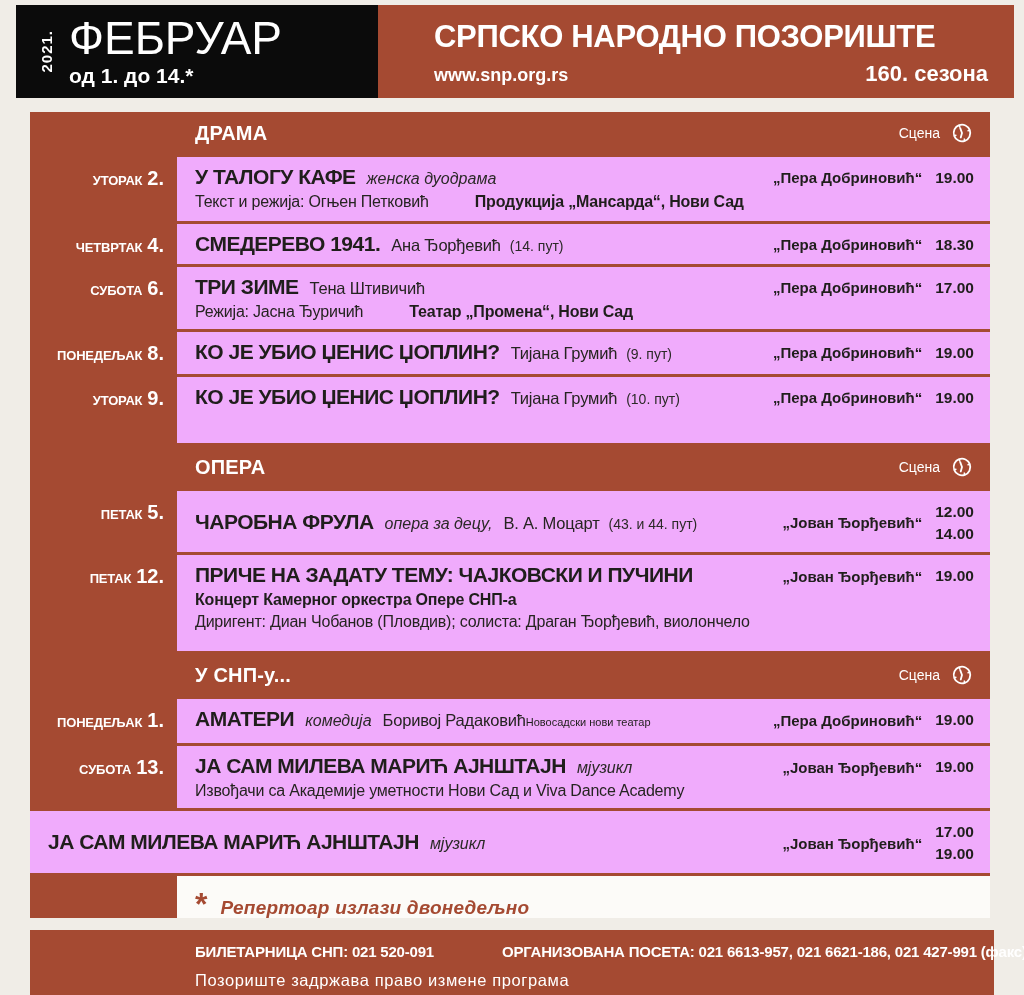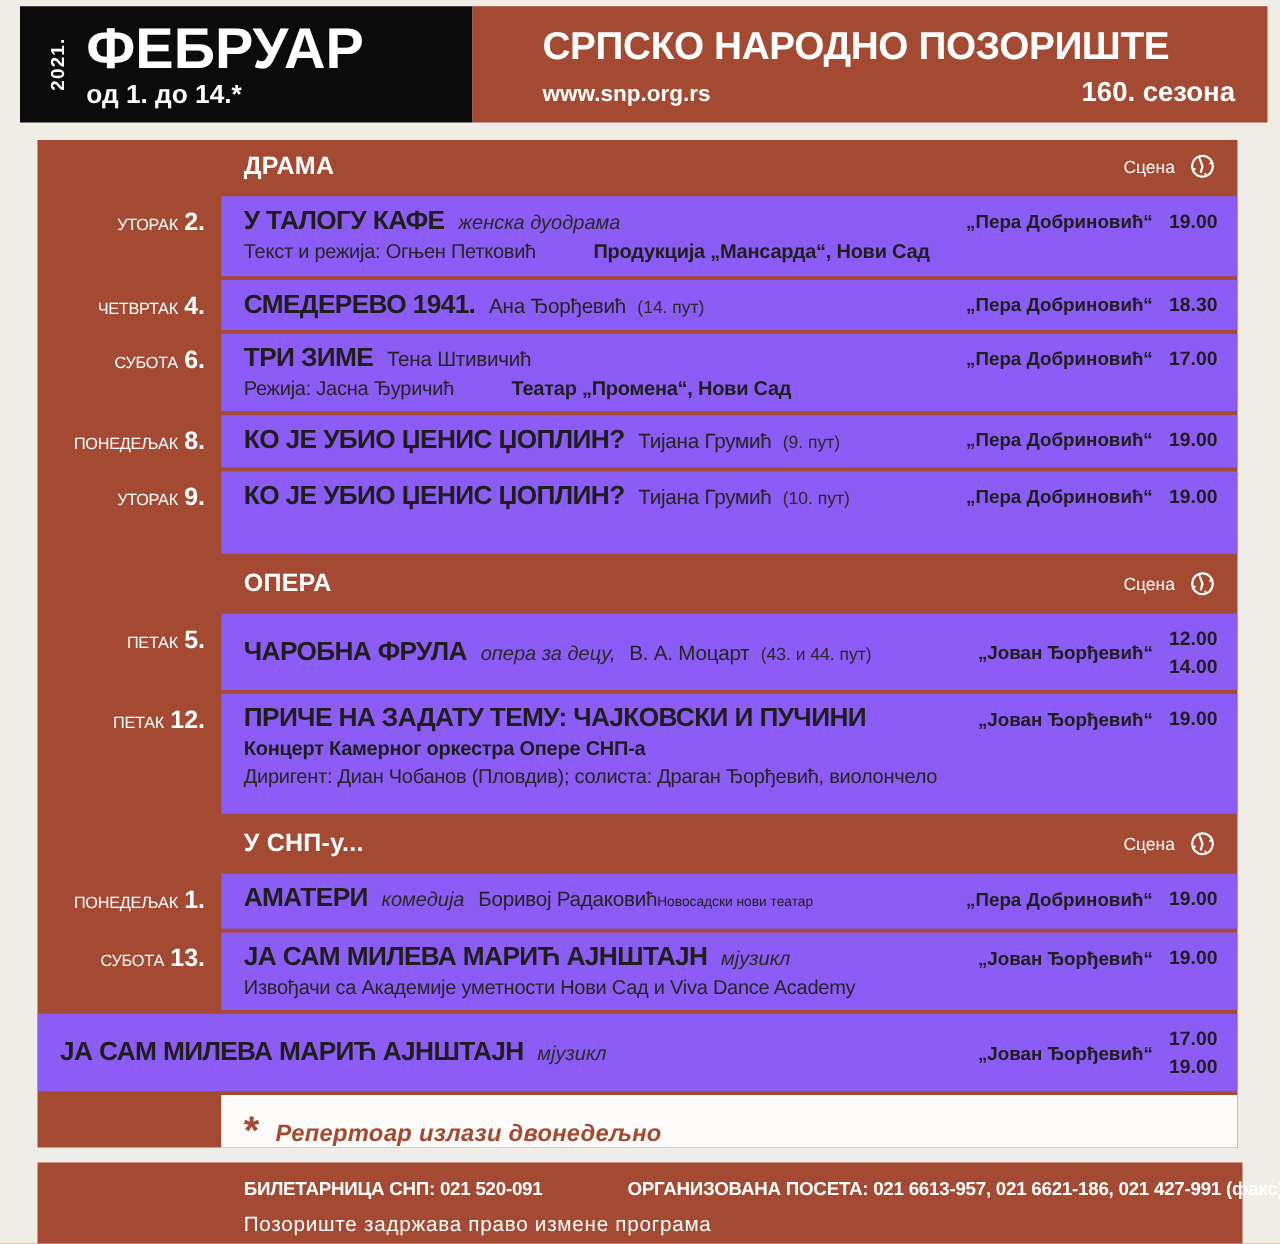--- a/index.html
+++ b/index.html
@@ -21,7 +21,7 @@
     margin-left:22px;margin-right:14px;
   }
   .month-col{display:flex;flex-direction:column;justify-content:center;}
-  .month{font-size:46px;font-weight:700;letter-spacing:0px;line-height:1.02;}
+  .month{font-size:46px;font-weight:400;letter-spacing:0px;line-height:1.02;}
   .range{font-size:21px;font-weight:700;margin-top:2px;}
   .red-box{flex:1;background:#A54A32;color:#fff;padding:14px 26px 0 56px;box-sizing:border-box;}
   .theatre{font-size:31px;font-weight:800;letter-spacing:-0.3px;white-space:nowrap;}

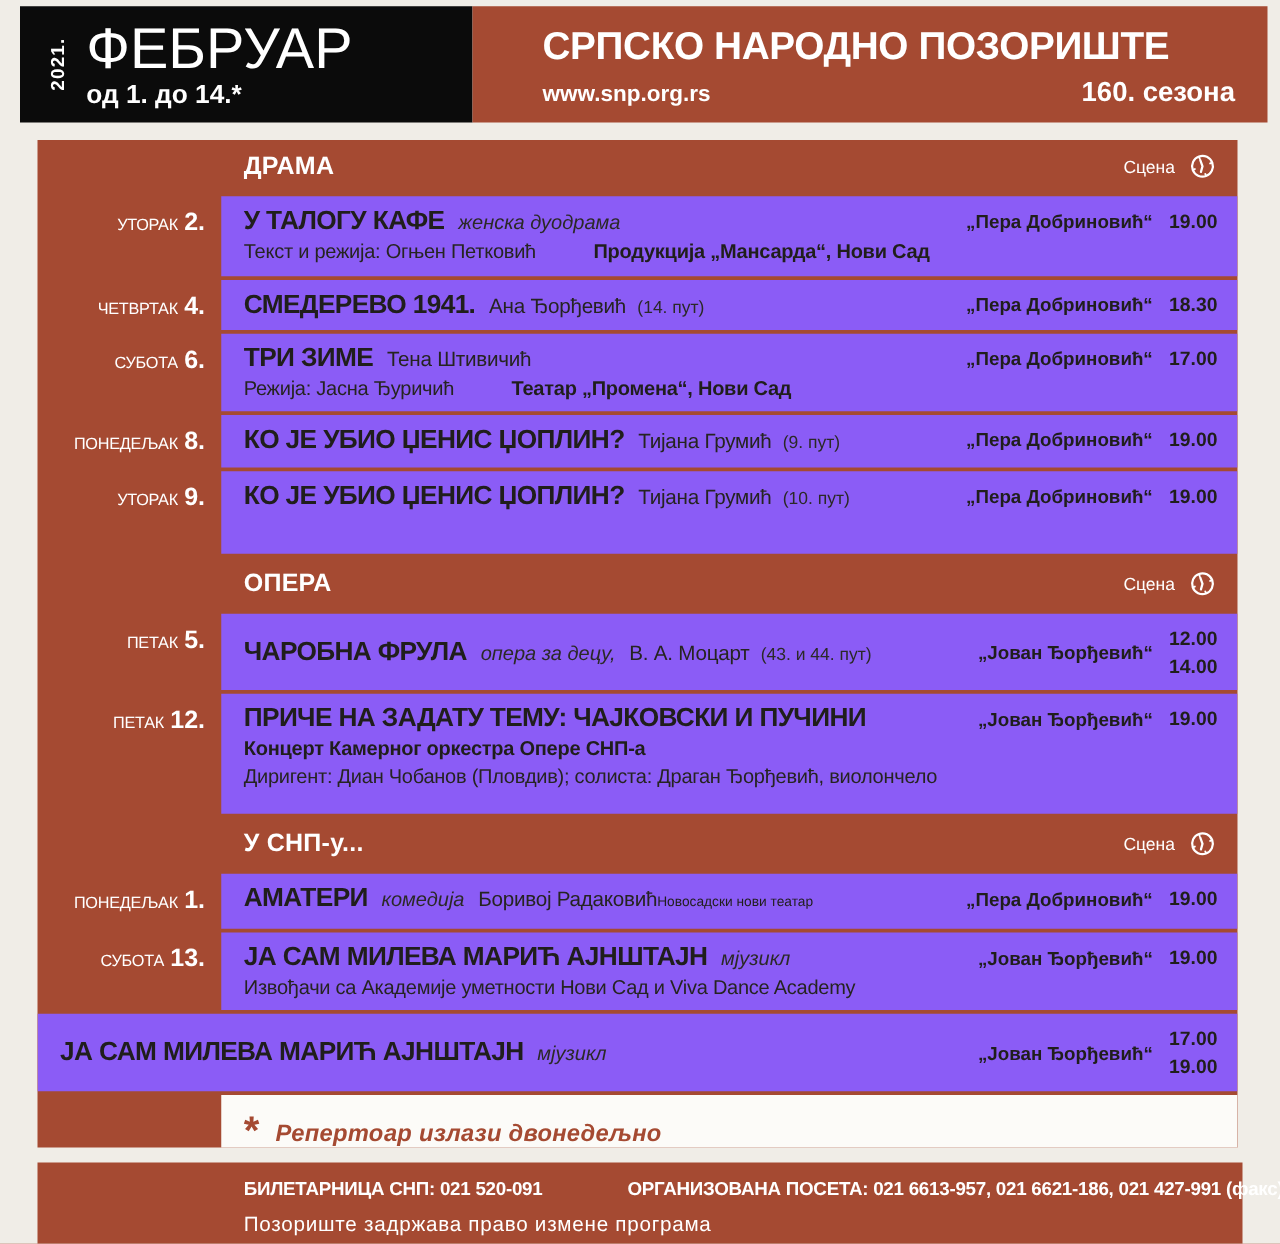--- a/index.html
+++ b/index.html
@@ -49,7 +49,7 @@
     display:flex;justify-content:flex-end;align-items:baseline;
     padding:10px 13px 0 0;color:#fff;gap:5px;white-space:nowrap;
   }
-  .day-name{font-size:13px;font-weight:400;letter-spacing:-0.2px;}
+  .day-name{font-size:13px;font-weight:700;letter-spacing:-0.2px;}
   .day-num{font-size:20px;font-weight:800;}
 
   .card{

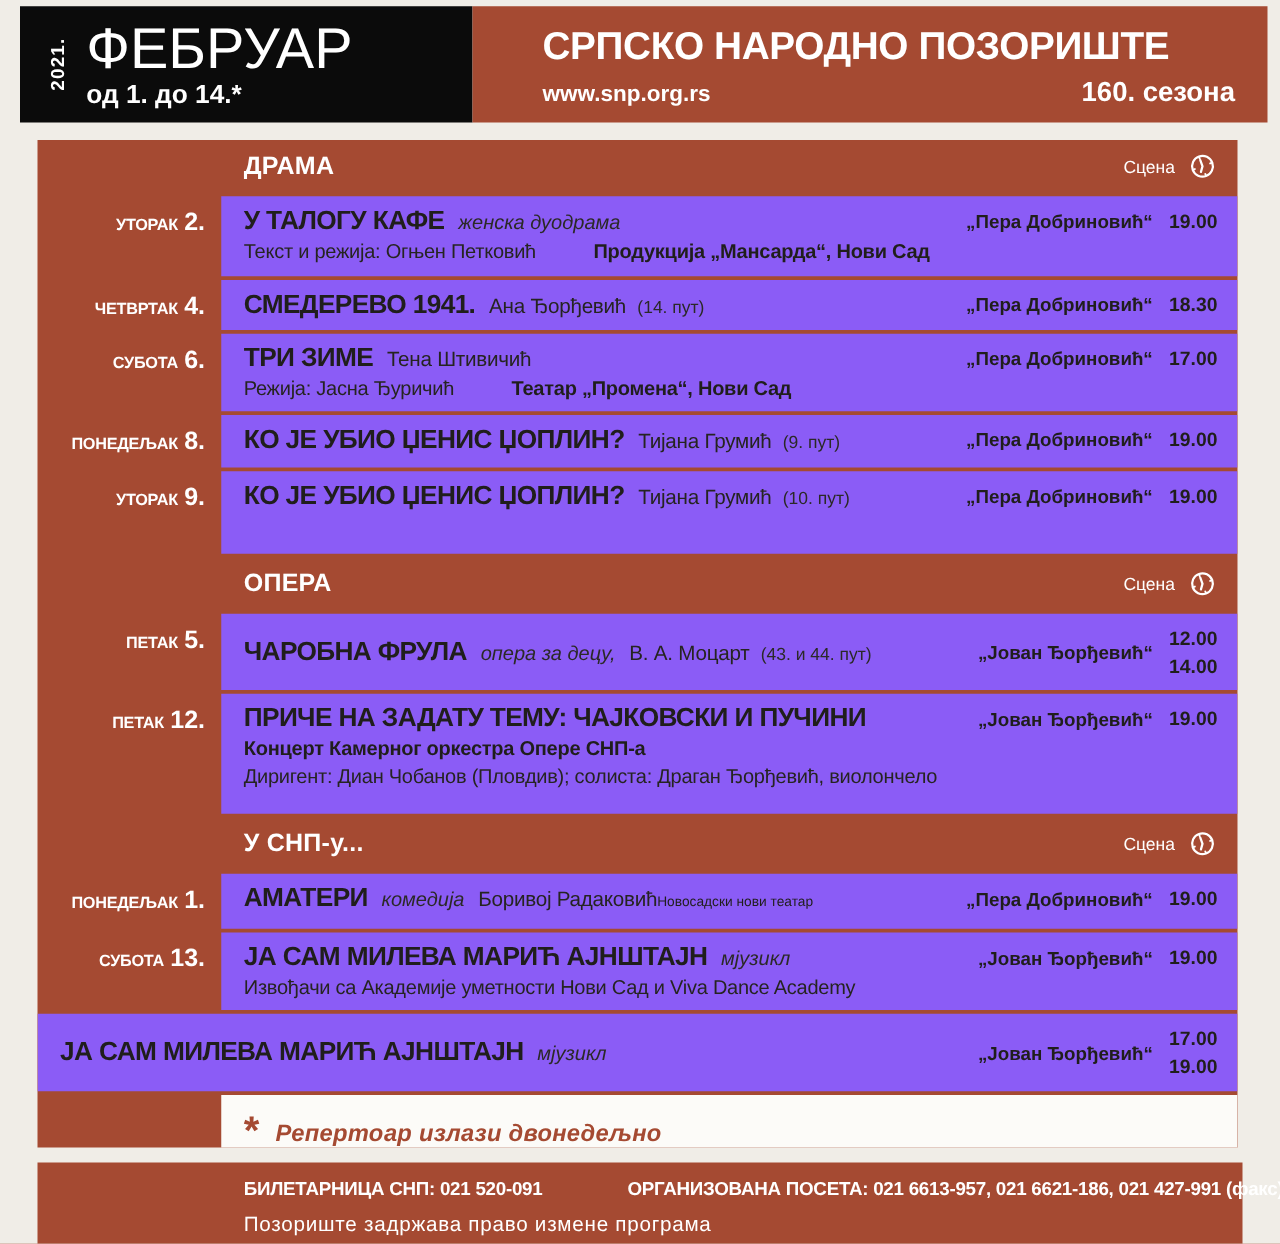--- a/index.html
+++ b/index.html
@@ -53,7 +53,7 @@
   .day-num{font-size:20px;font-weight:800;}
 
   .card{
-    flex:1;background:#8b5cf6;box-sizing:border-box;
+    flex:1;background:#f0abfc;box-sizing:border-box;
     padding:8px 16px 8px 18px;display:flex;align-items:flex-start;min-width:0;
   }
   .card.center{align-items:center;justify-content:center;}

